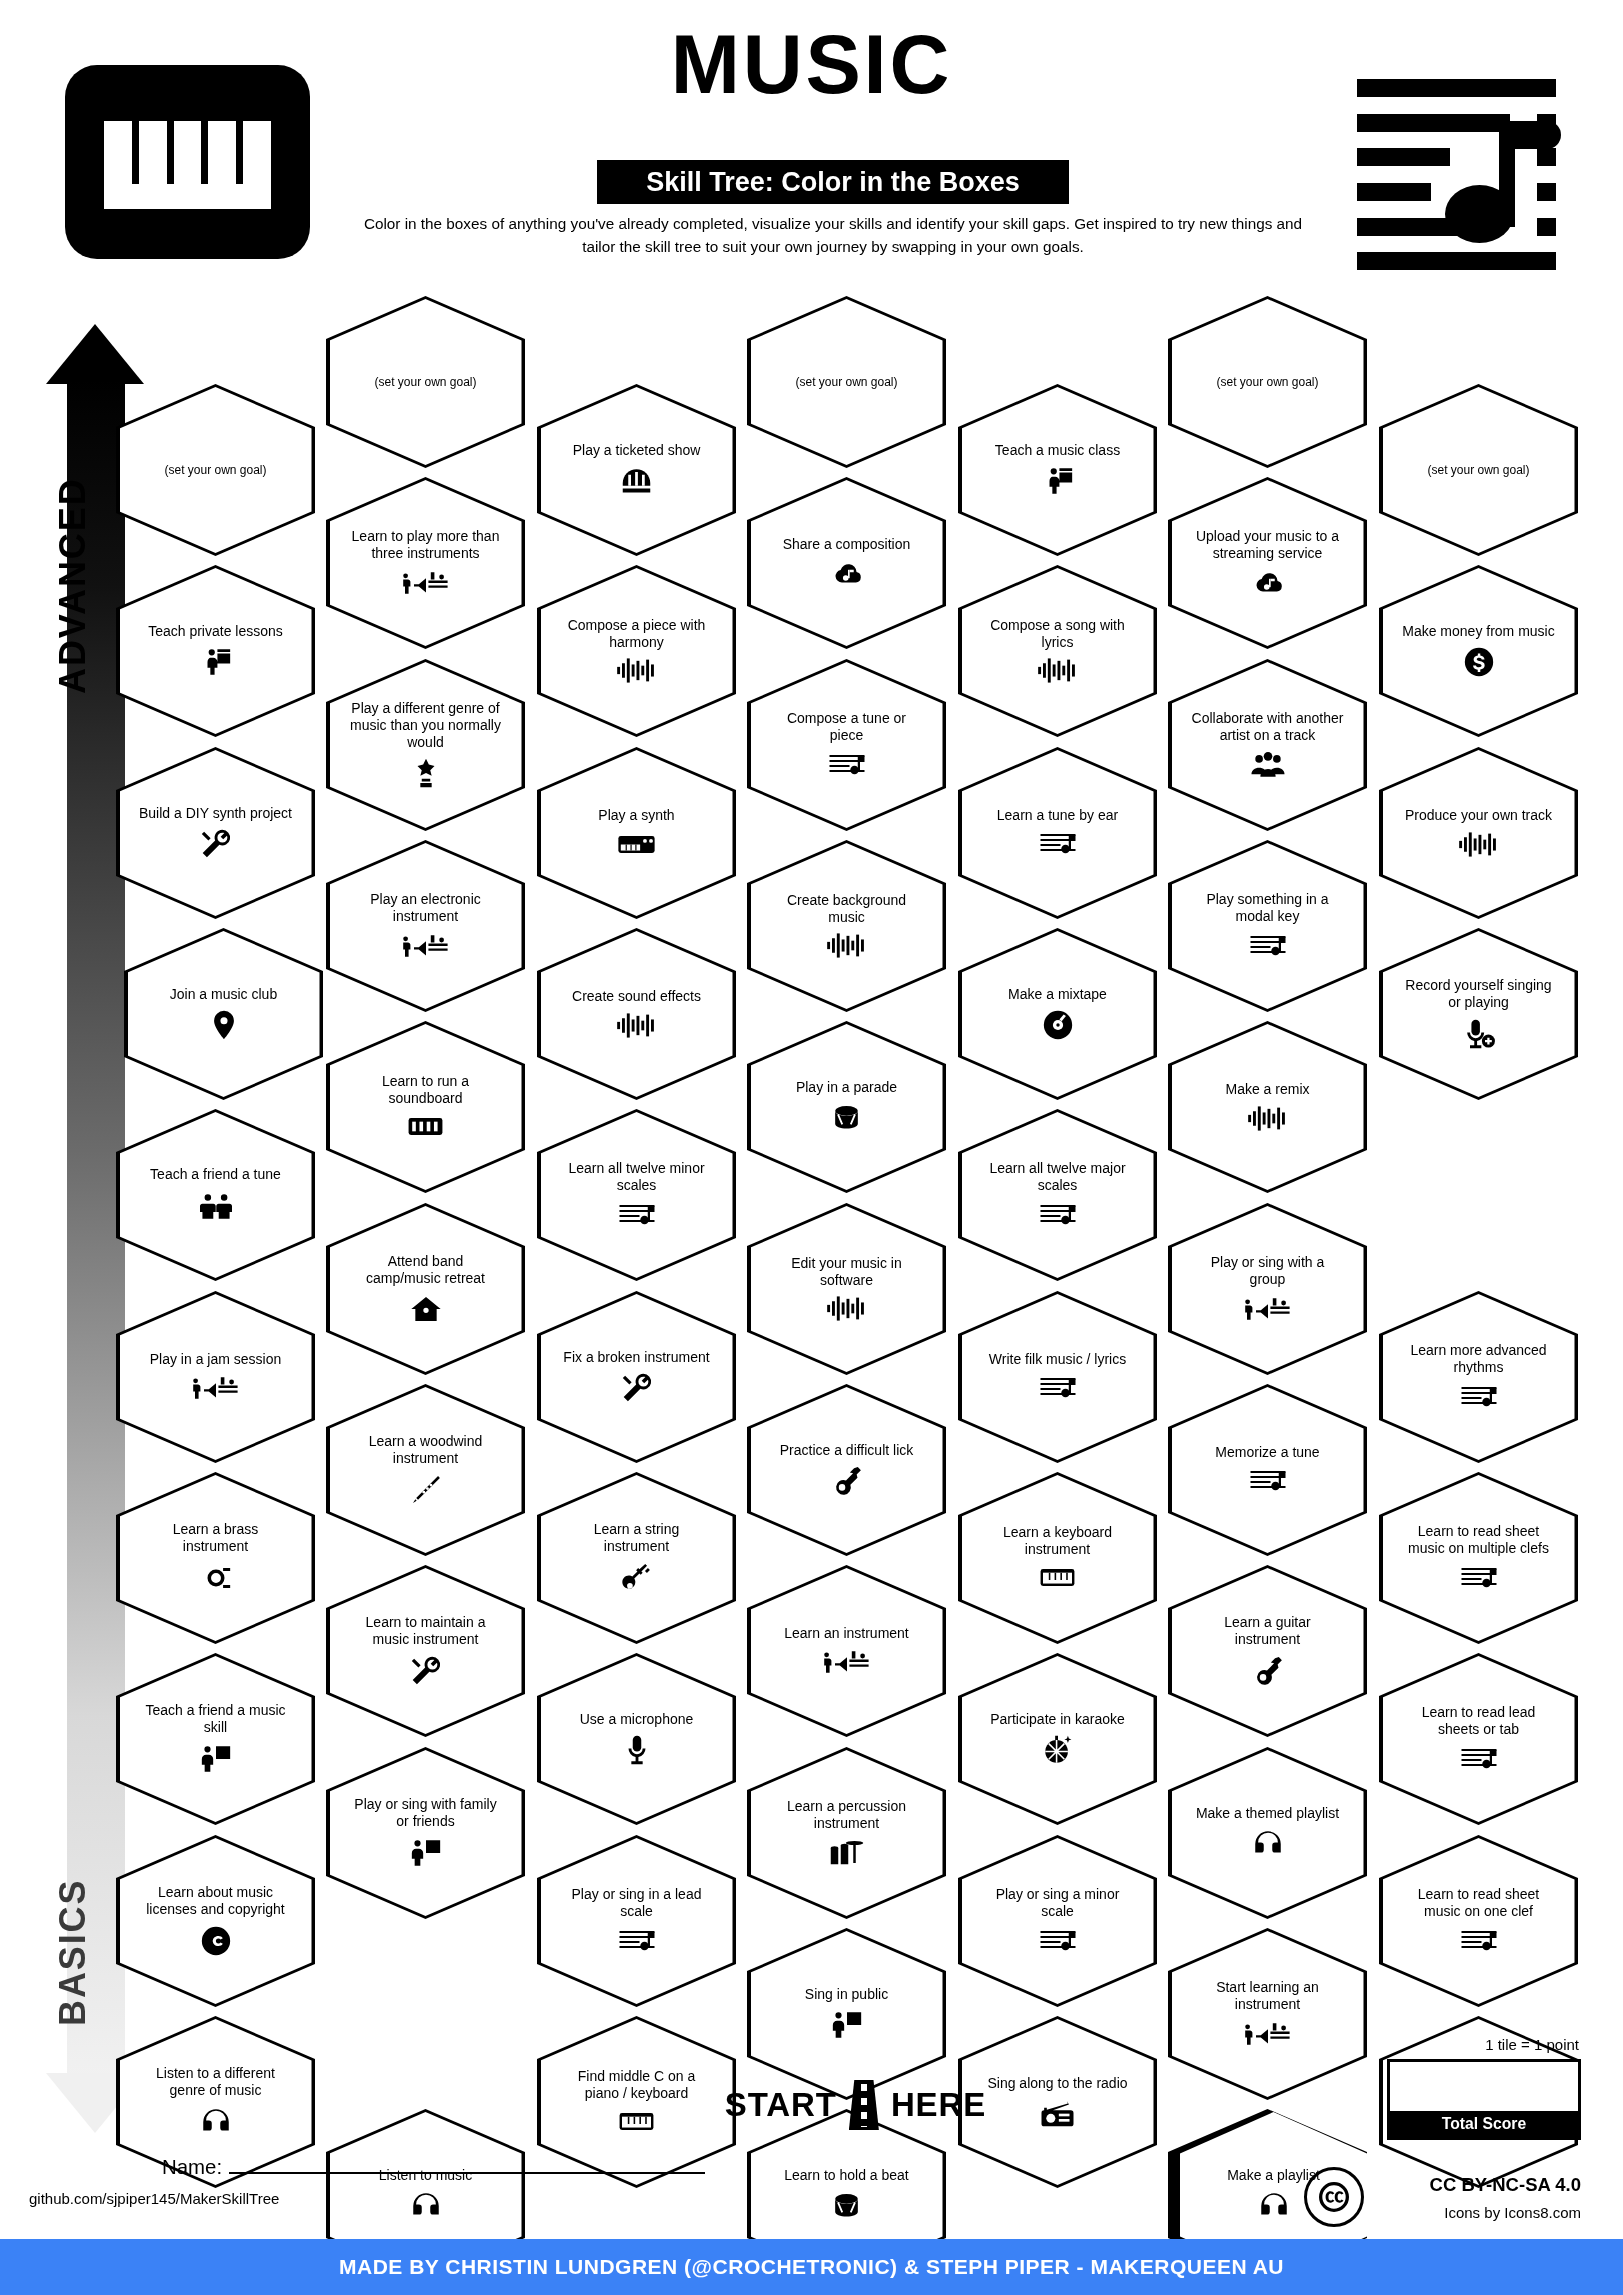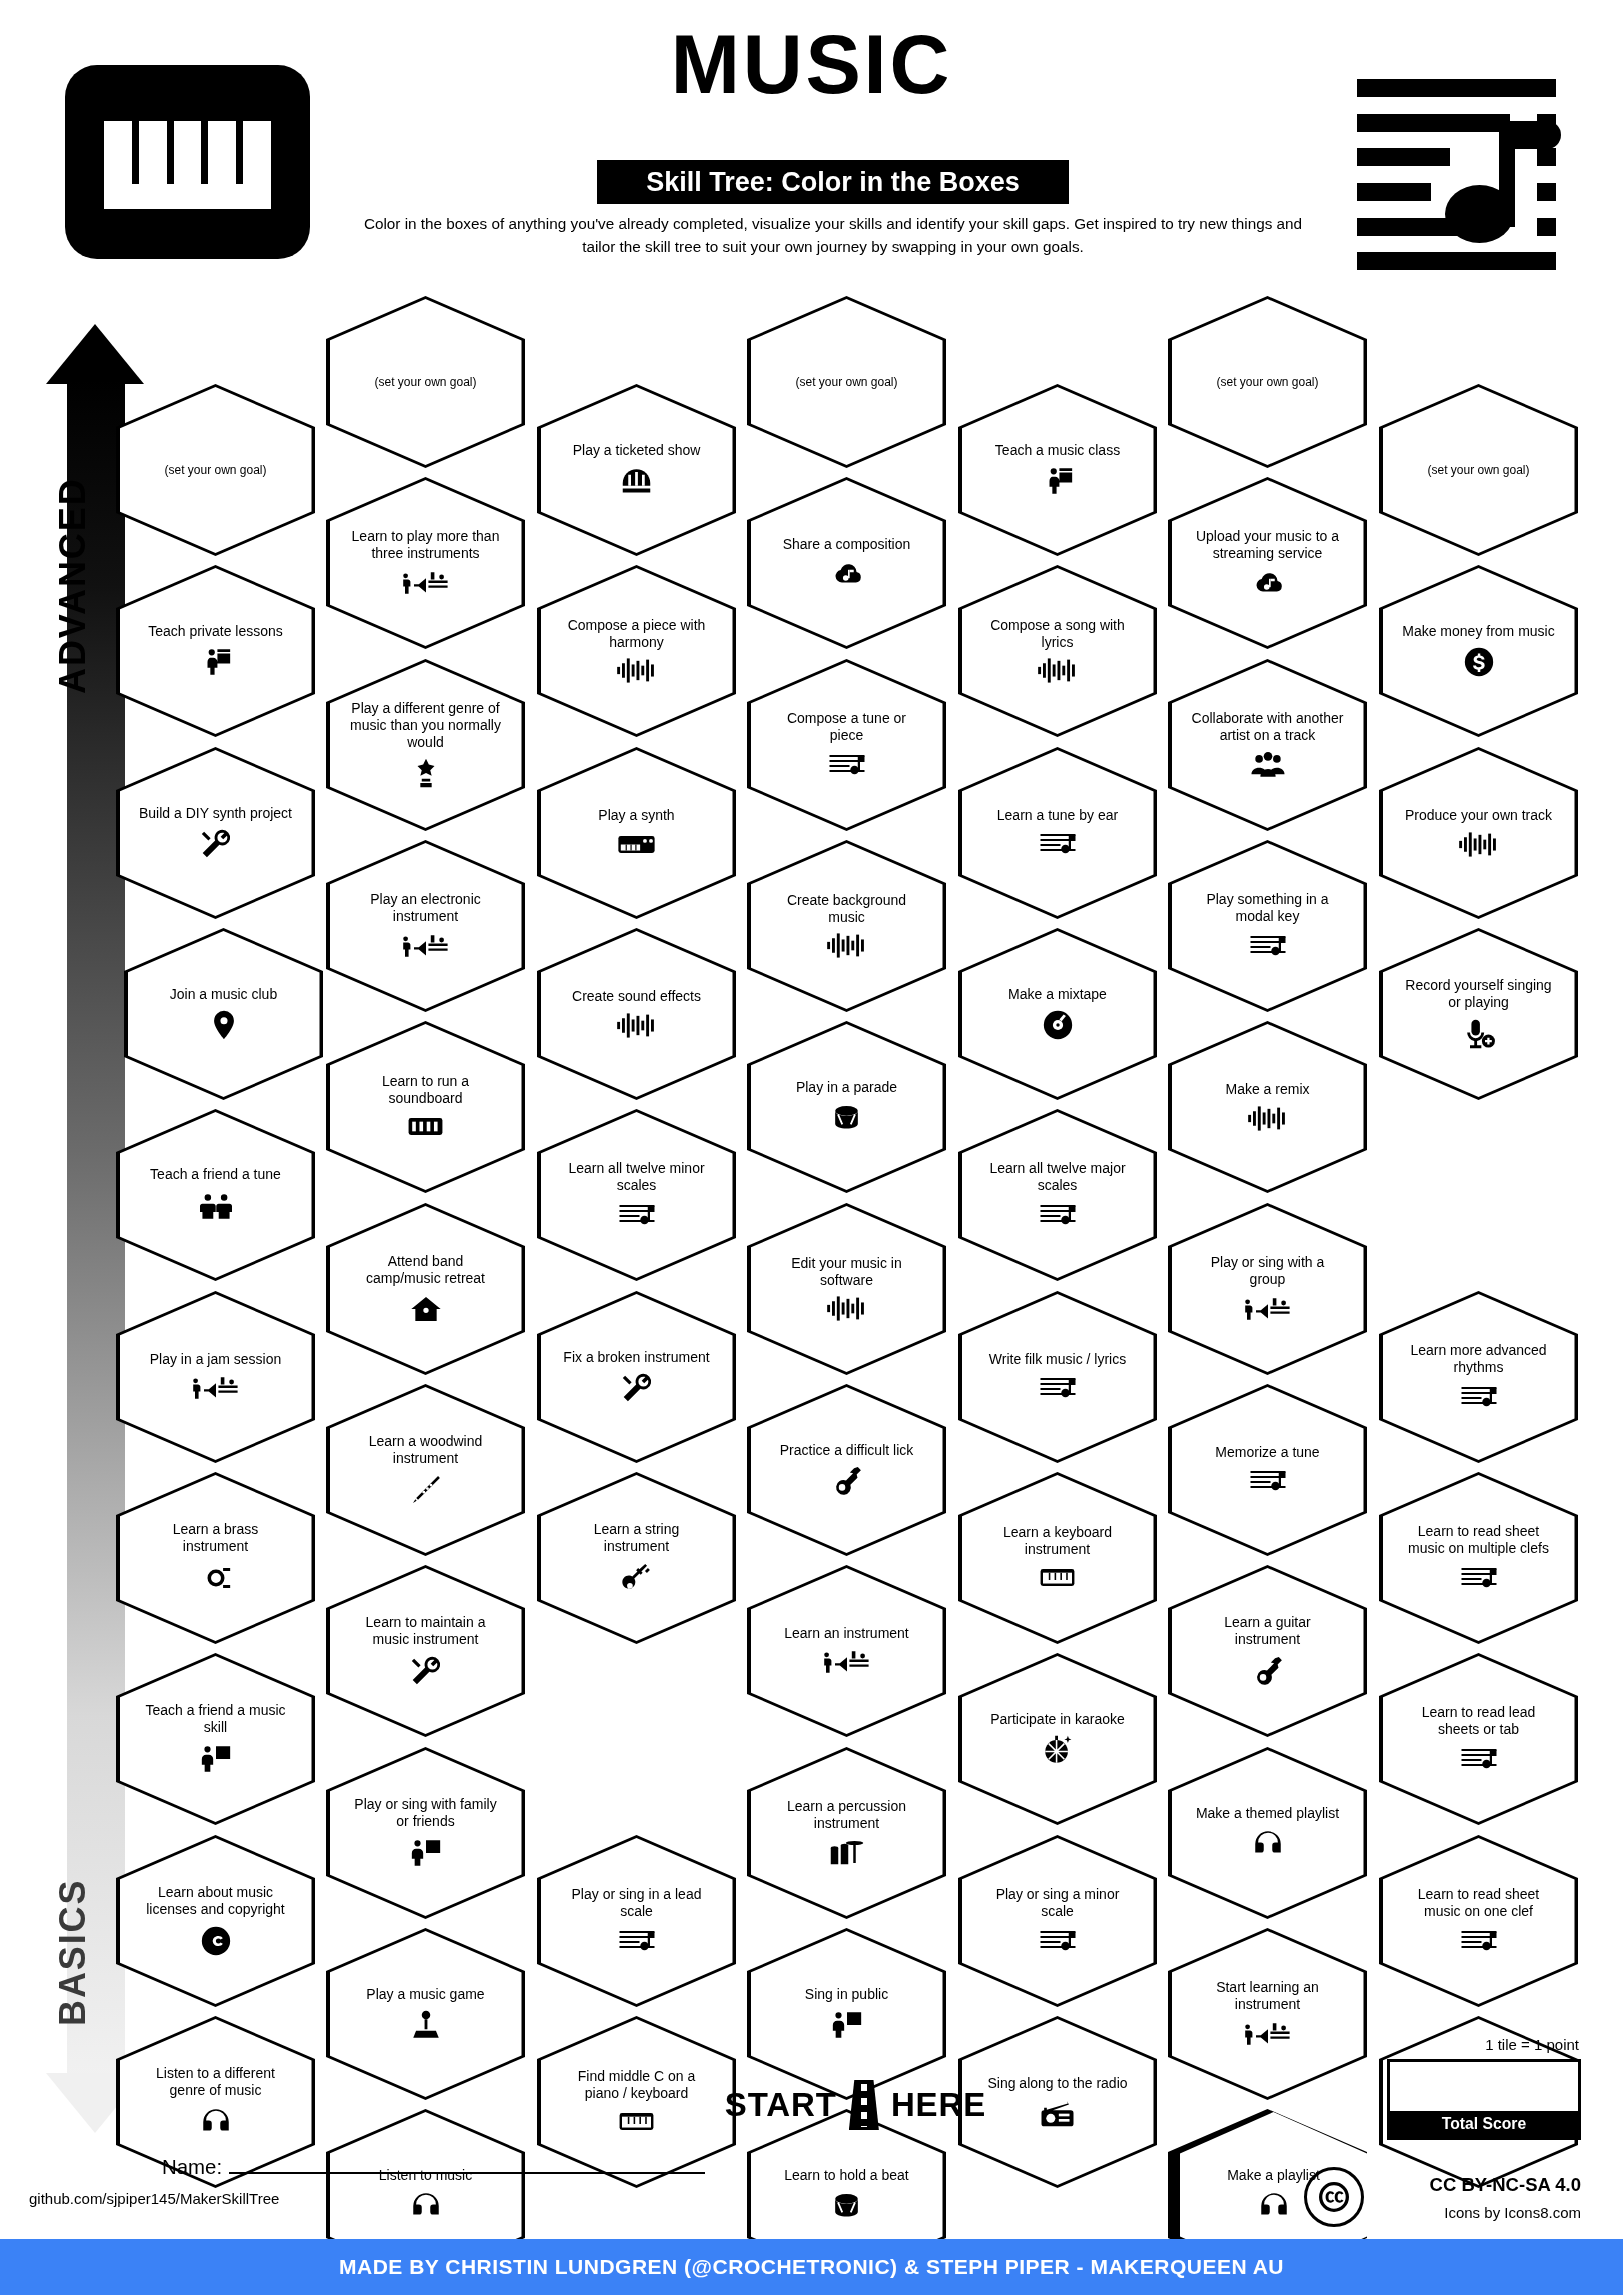--- a/index.html
+++ b/index.html
@@ -638,6 +638,17 @@
         </div>
       </div>
     </div>
+    <div class="hex" style="left: 421px; top: 1357px;">
+      <div class="hex-inner">
+        <div class="hex-label">Use a microphone</div>
+        <div class="hex-icon">
+          <svg width="34" height="34" viewBox="0 0 24 24" fill="#000">
+            <rect x="9" y="2" width="6" height="11" rx="3"></rect>
+            <path d="M6 11h2a4 4 0 008 0h2a6 6 0 01-5 5.9V20h3v2H8v-2h3v-3.1A6 6 0 016 11z"></path>
+          </svg>
+        </div>
+      </div>
+    </div>
     <div class="hex" style="left: 421px; top: 1539px;">
       <div class="hex-inner">
         <div class="hex-label">Play or sing in a lead scale</div>

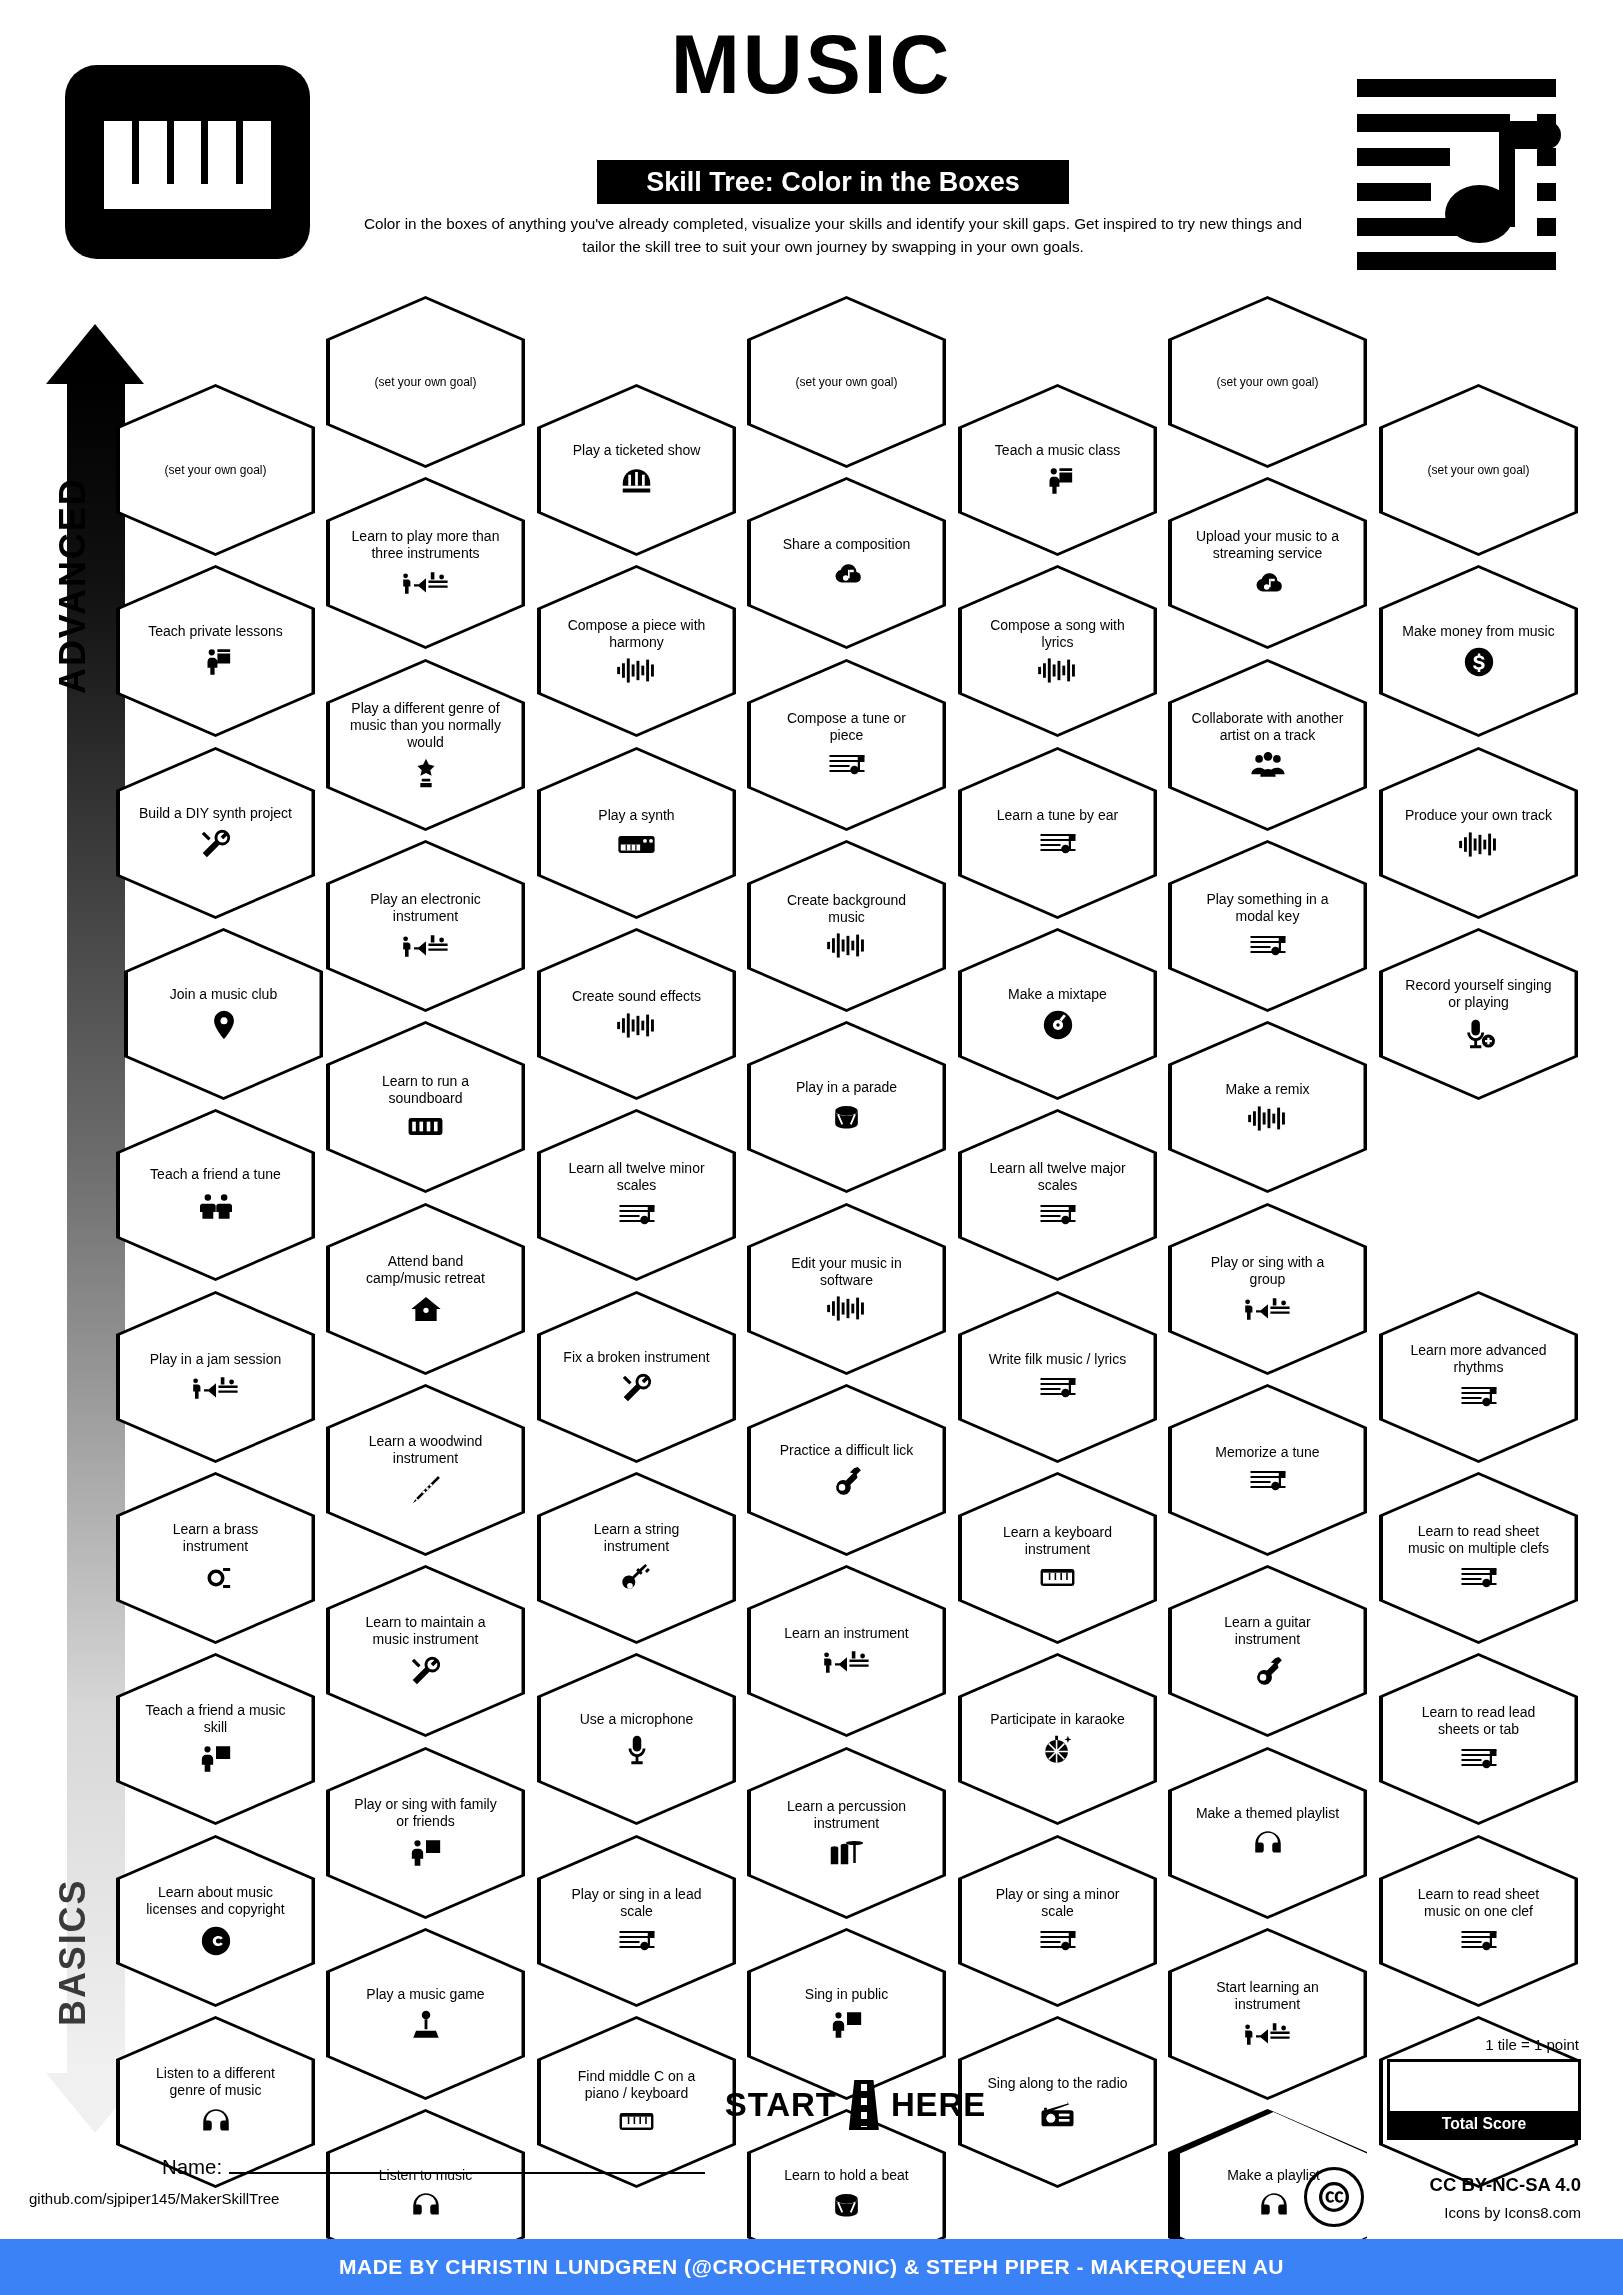--- a/index.html
+++ b/index.html
@@ -518,18 +518,6 @@
         </div>
       </div>
     </div>
-    <div class="hex" style="left: 210px; top: 1632px;">
-      <div class="hex-inner">
-        <div class="hex-label">Play a music game</div>
-        <div class="hex-icon">
-          <svg width="34" height="34" viewBox="0 0 24 24" fill="#000">
-            <circle cx="12" cy="5" r="3"></circle>
-            <path d="M11 8h2v7h-2z"></path>
-            <path d="M5 16h14l2 5H3z"></path>
-          </svg>
-        </div>
-      </div>
-    </div>
     <div class="hex" style="left: 210px; top: 1813px;">
       <div class="hex-inner">
         <div class="hex-label">Listen to music</div>

